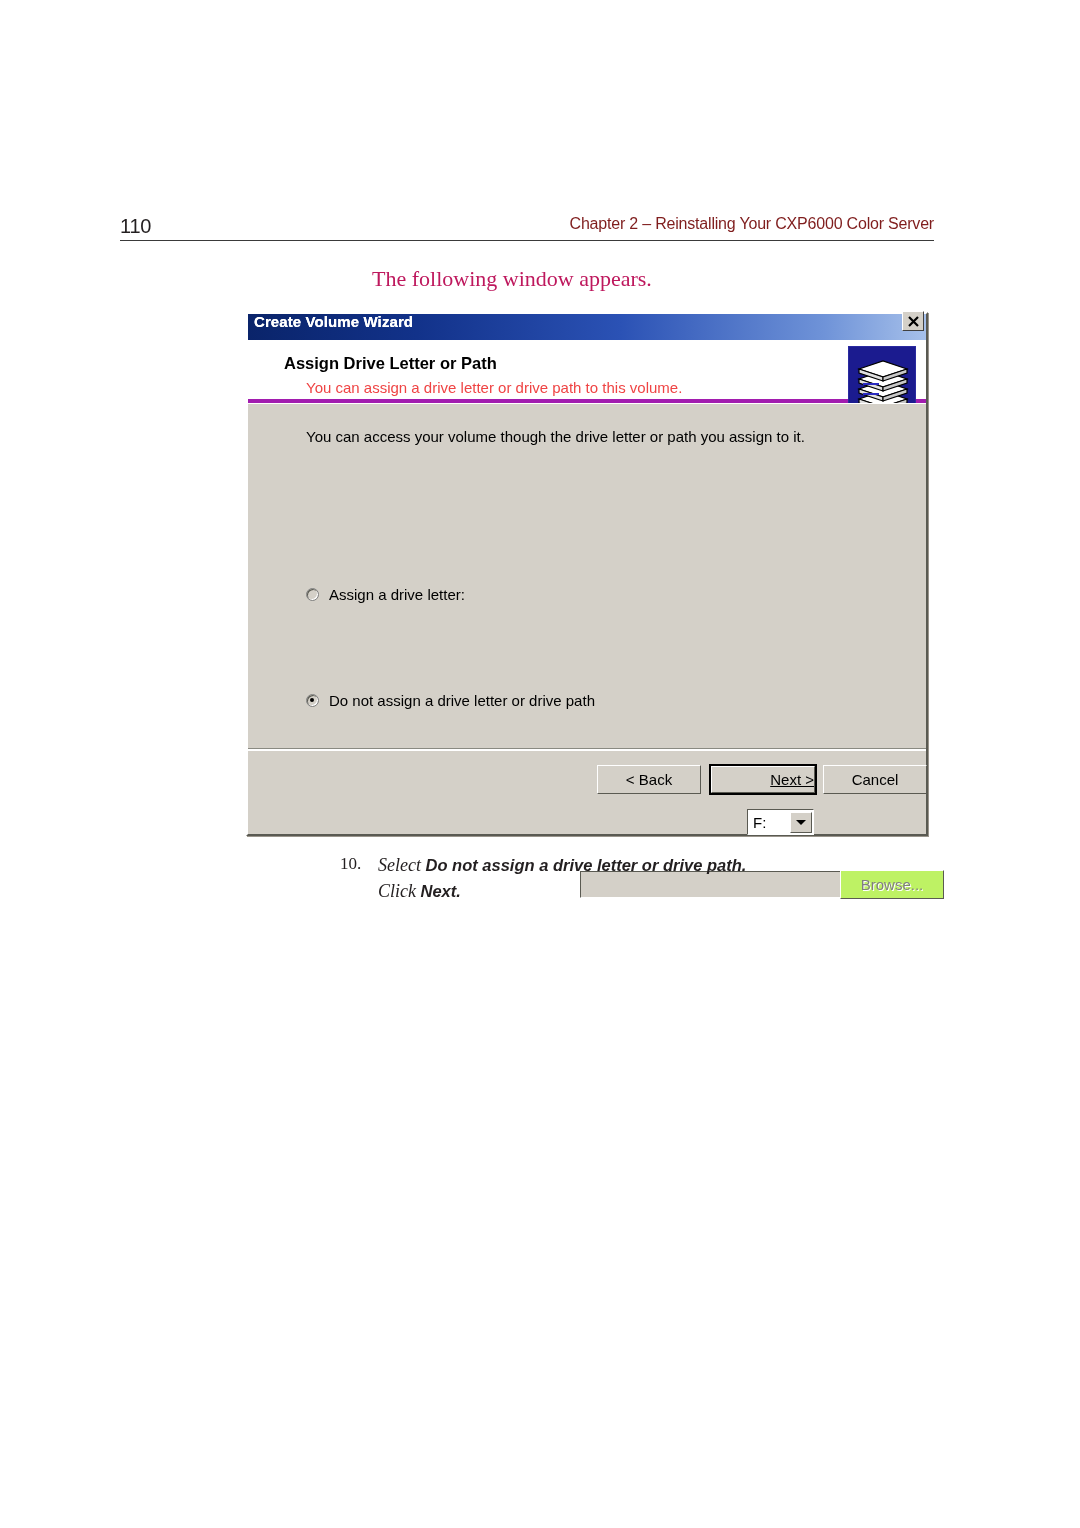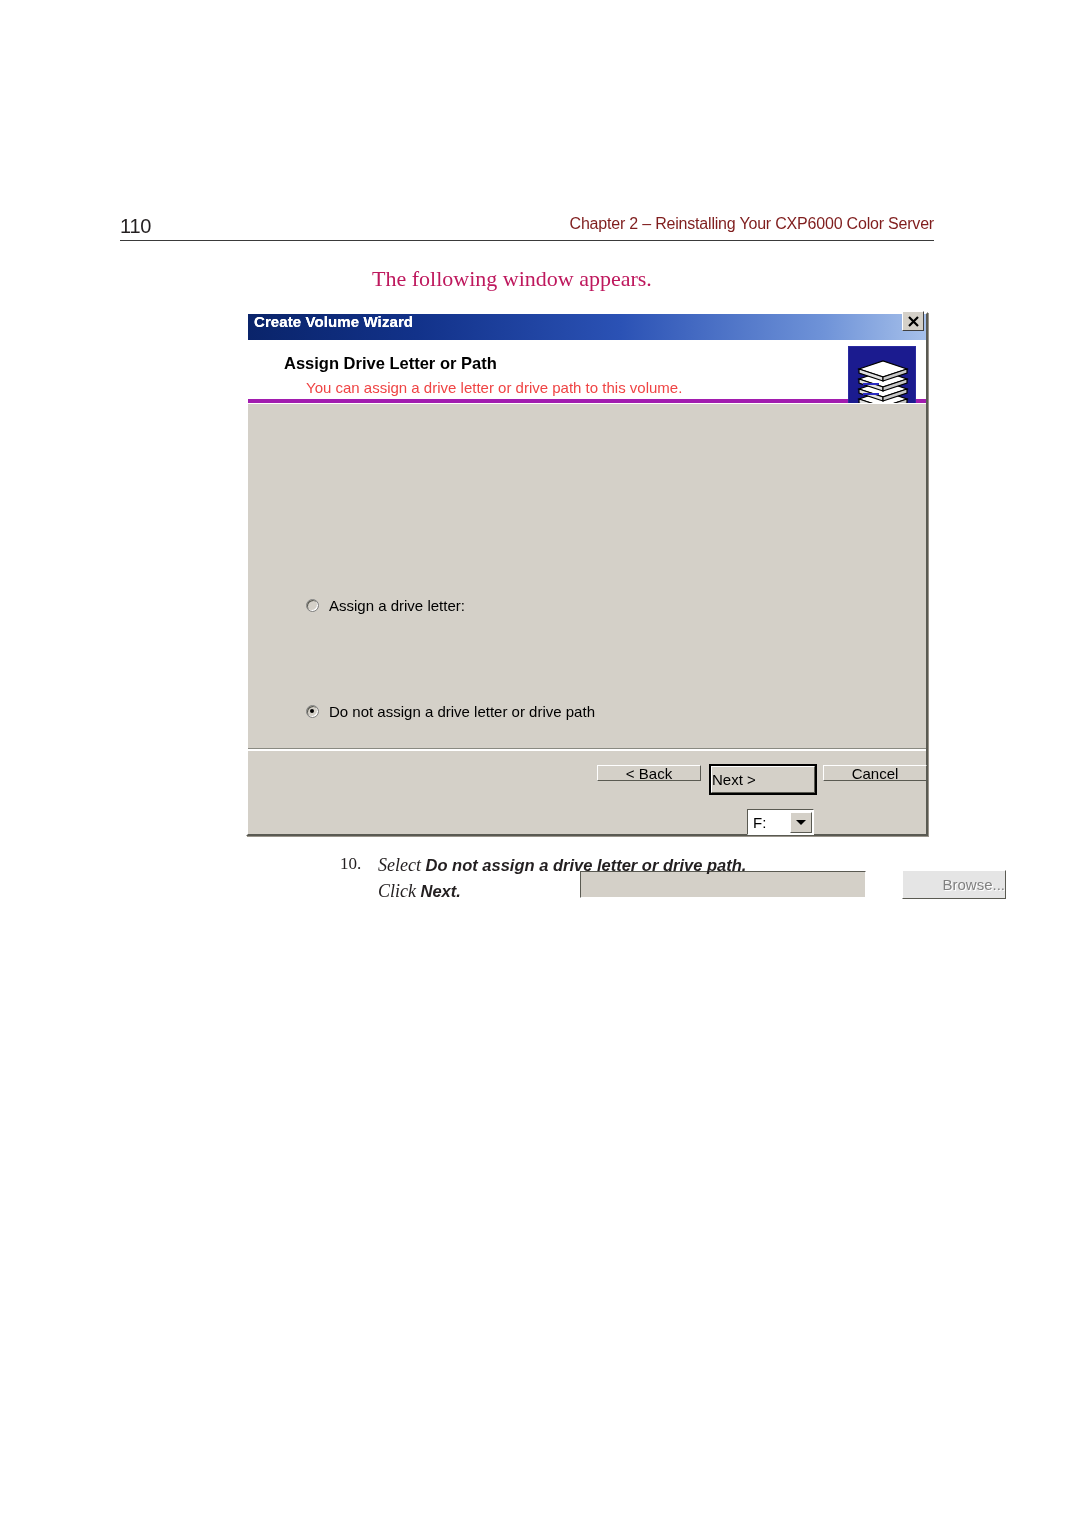--- a/index.html
+++ b/index.html
@@ -421,6 +421,7 @@
   </div>
 
   <div class="wizard-body">
+    <div class="body-intro">You can access your volume though the drive letter or path you assign to it.</div>
 
     <div class="opt-row" style="left:58px; top:182px;">
       <span class="radio"></span>

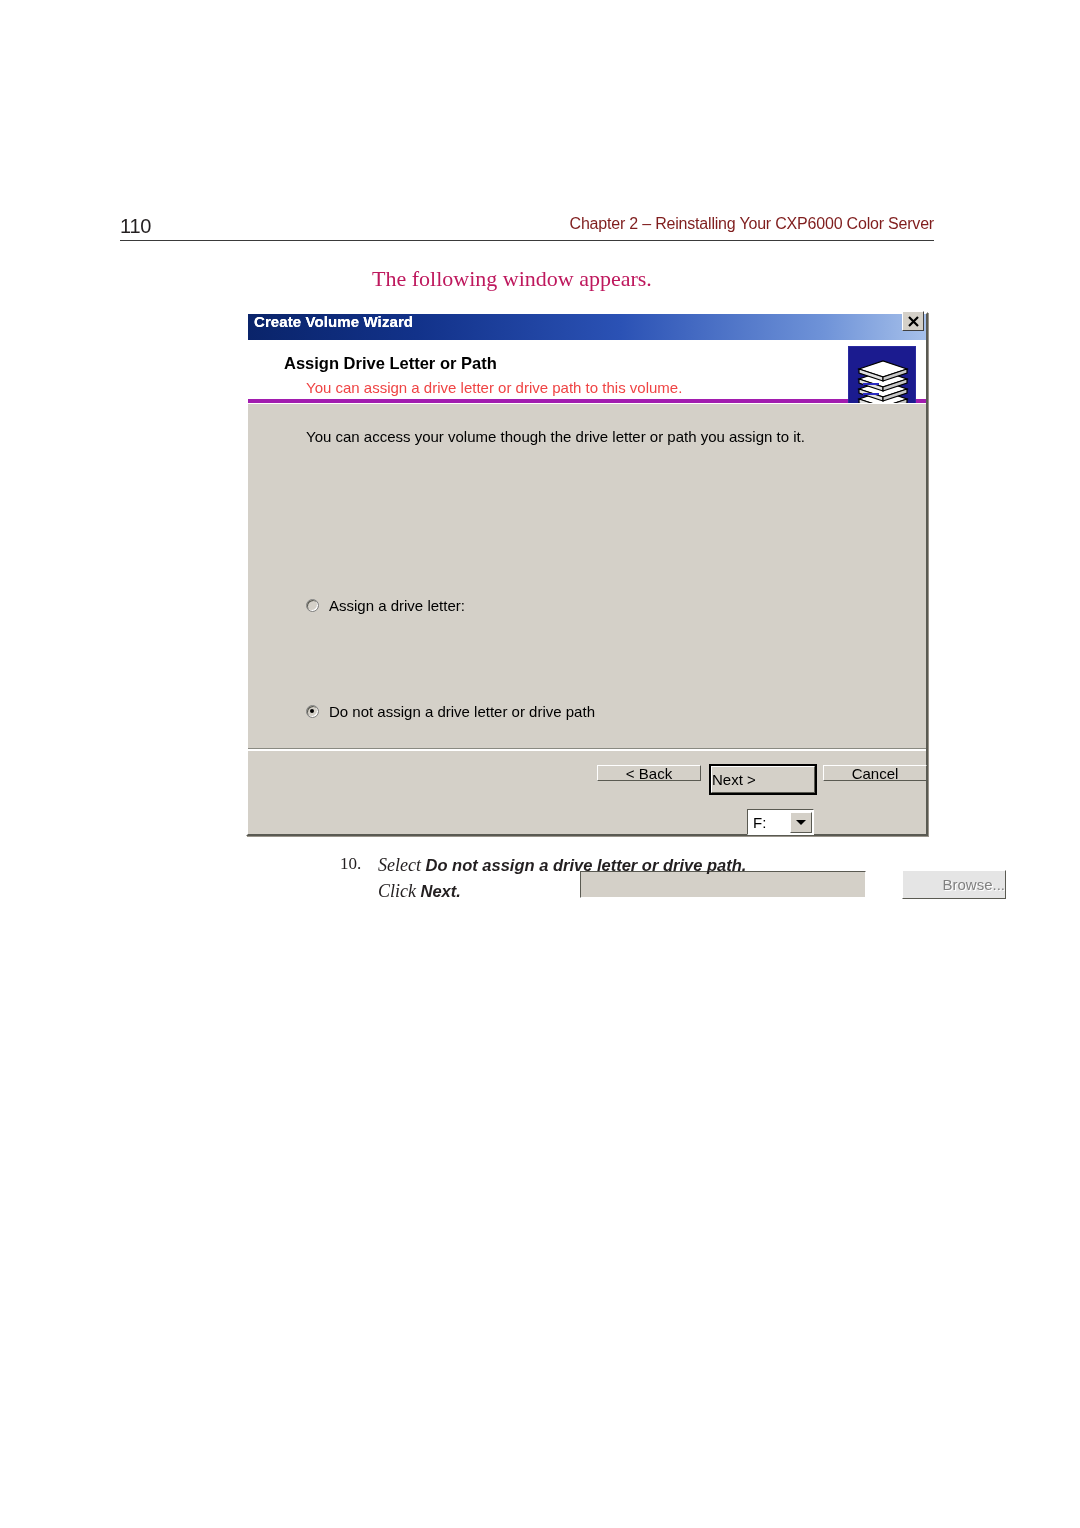--- a/index.html
+++ b/index.html
@@ -172,7 +172,6 @@
     position: absolute;
     display: flex;
     align-items: center;
-    margin-top: 11px;
   }
   .radio {
     width: 13px;

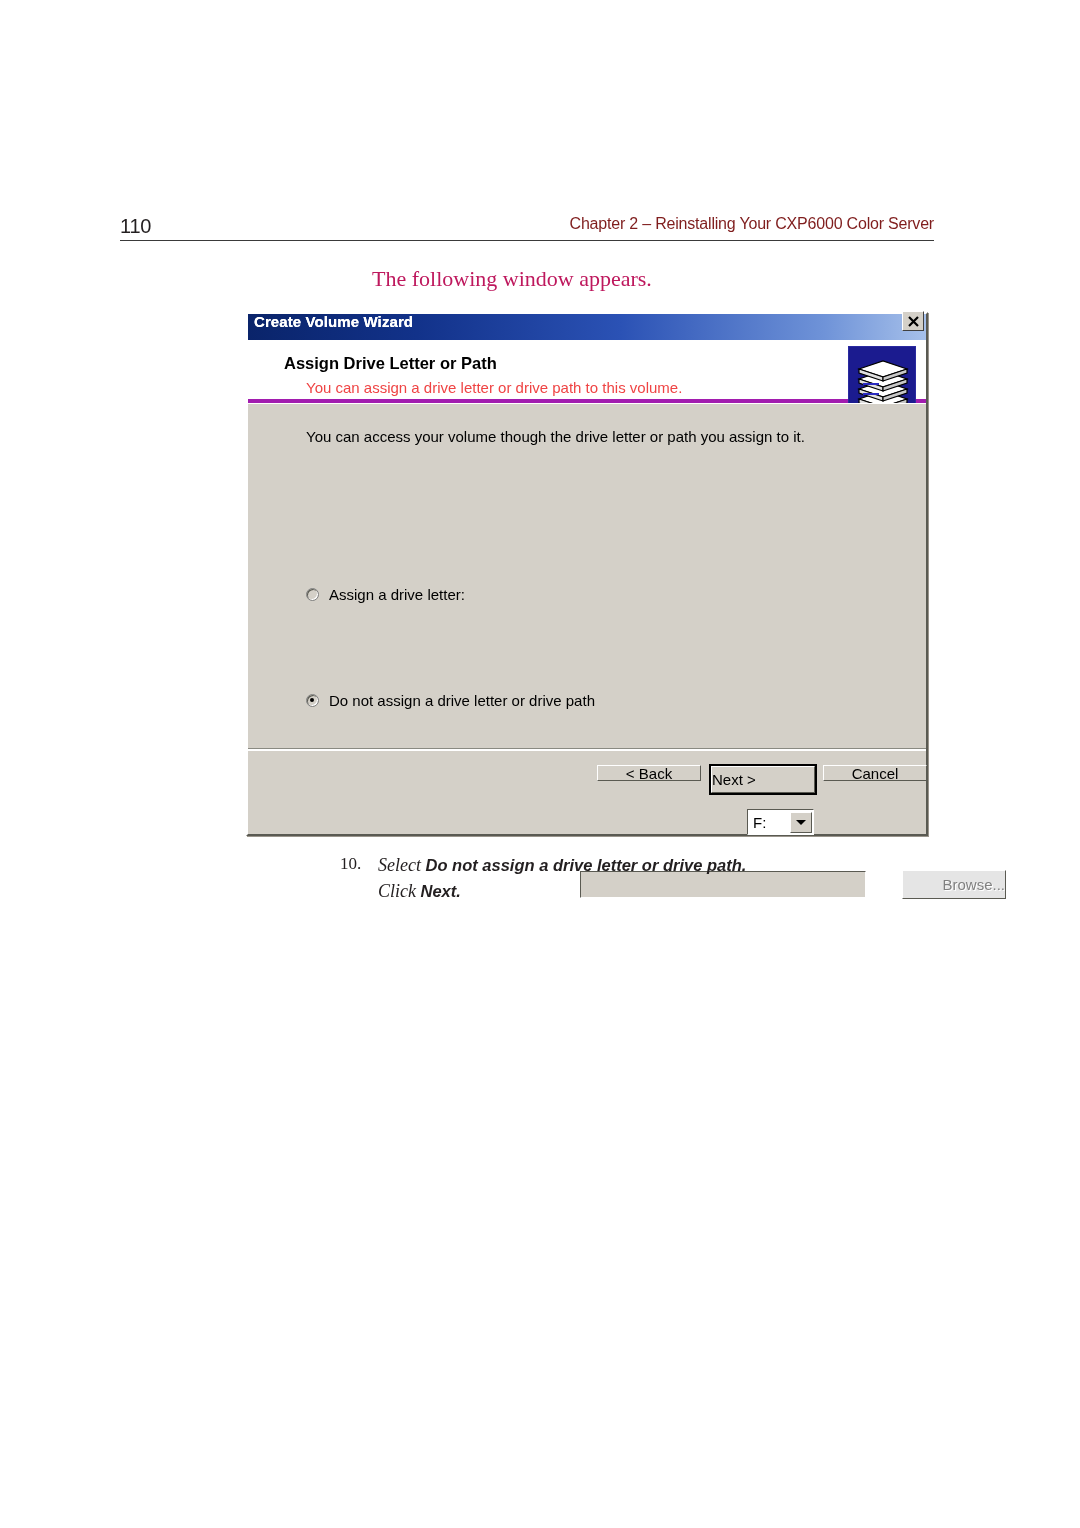--- a/index.html
+++ b/index.html
@@ -296,7 +296,7 @@
     position: absolute;
     top: 16px;
     width: 104px;
-    height: 16px;
+    height: 29px;
     background: #d4d0c8;
     border-top: 1.5px solid #ffffff;
     border-left: 1.5px solid #ffffff;

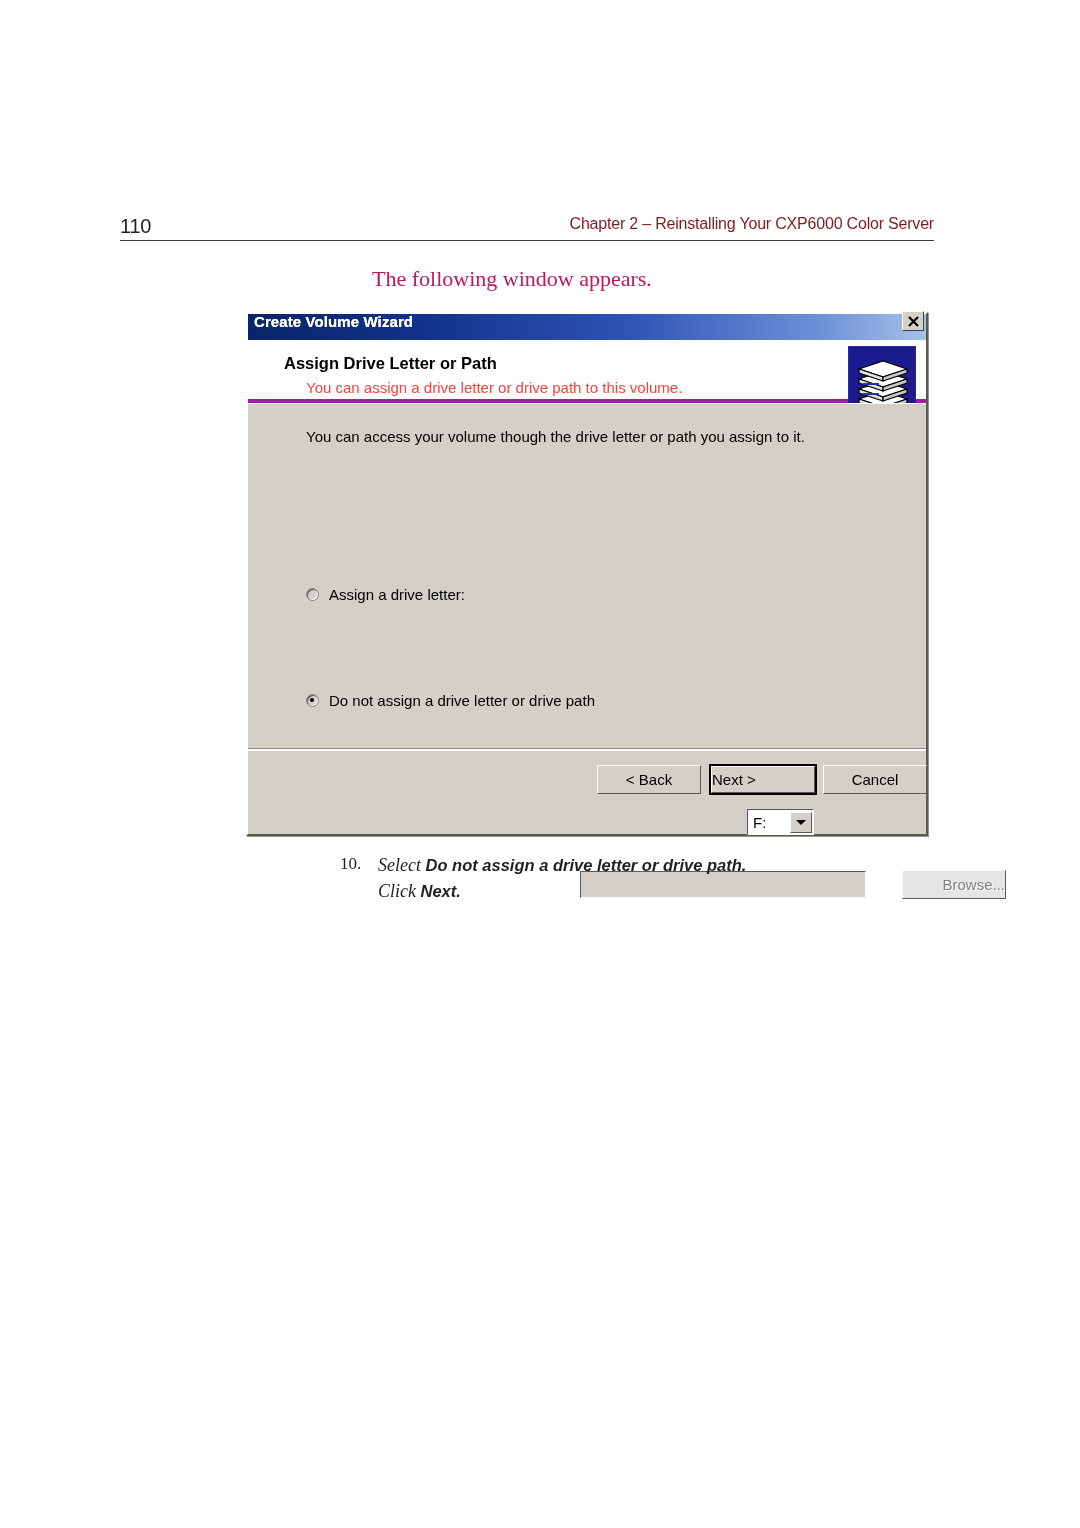--- a/index.html
+++ b/index.html
@@ -326,7 +326,8 @@
     box-sizing: border-box;
     display: flex;
     align-items: center;
-    justify-content: flex-start;
+    justify-content: flex-end;
+    text-decoration: underline;
   }
   #btn-back   { left: 349px; }
   #btn-next   { left: 461px; }

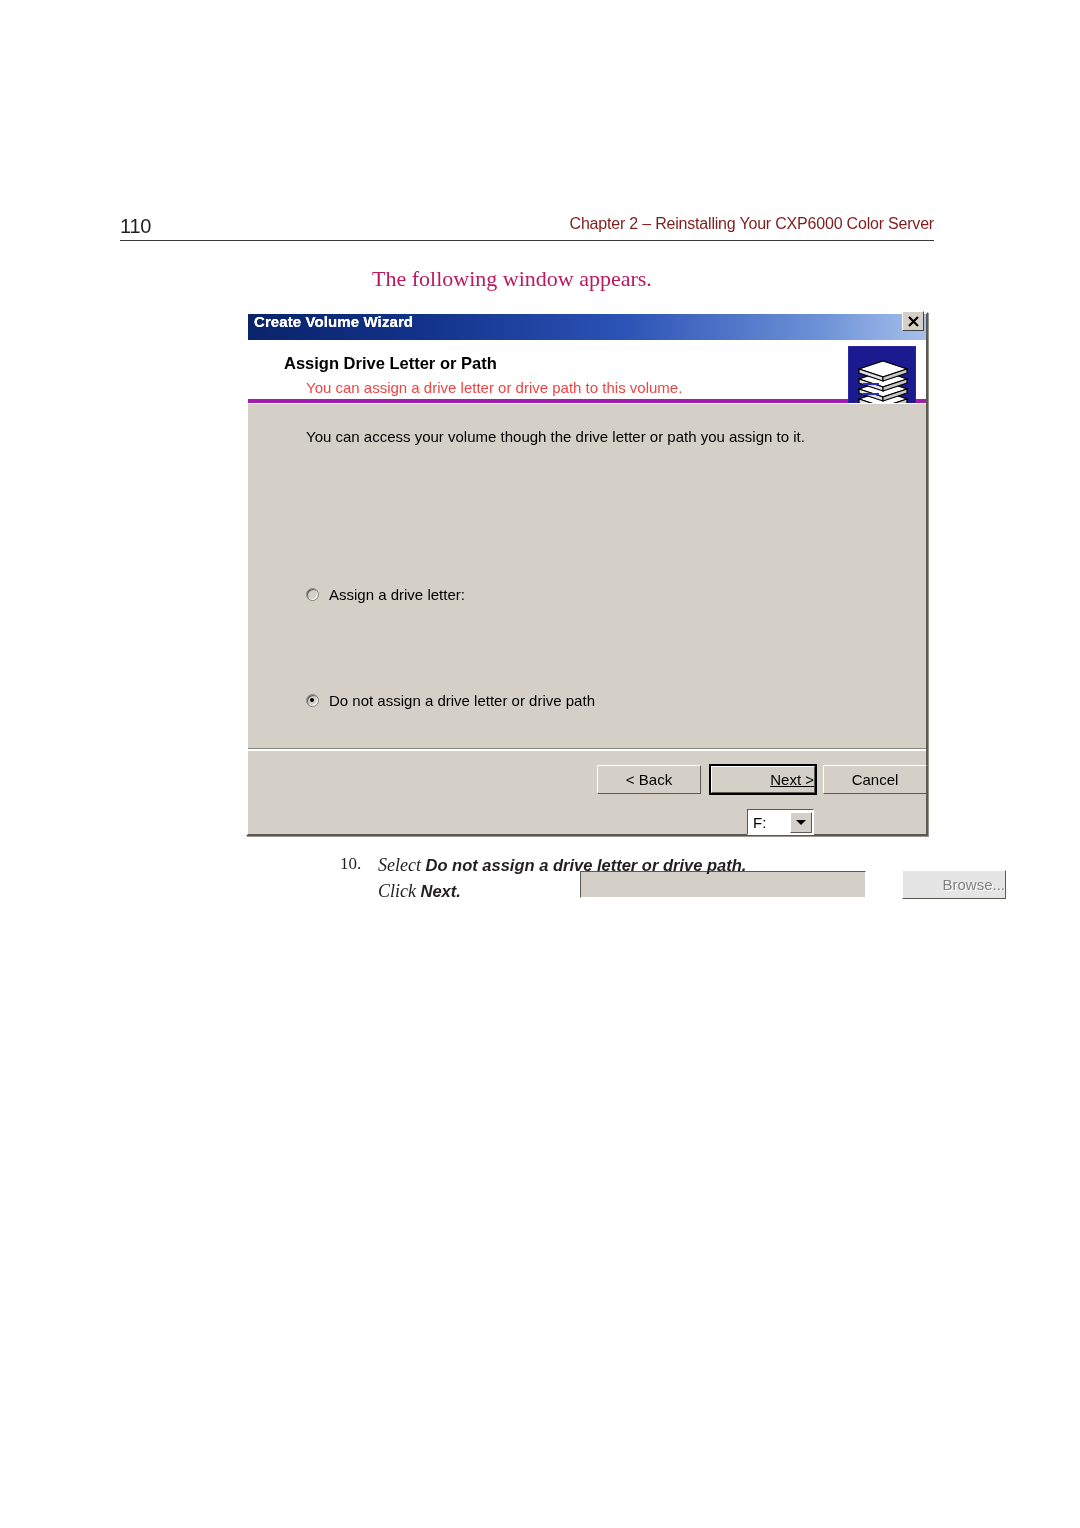--- a/index.html
+++ b/index.html
@@ -260,11 +260,11 @@
   }
   .browse-btn {
     position: absolute;
-    left: 654px;
+    left: 592px;
     top: 556px;
     width: 104px;
     height: 29px;
-    background: #e5e5e5;
+    background: #bef264;
     border-top: 1.5px solid #ffffff;
     border-left: 1.5px solid #ffffff;
     border-right: 1.5px solid #5a5a52;
@@ -272,7 +272,7 @@
     box-sizing: border-box;
     display: flex;
     align-items: center;
-    justify-content: flex-end;
+    justify-content: center;
     font-size: 15px;
     color: #808080;
     text-shadow: 1px 1px 0 #ffffff;

